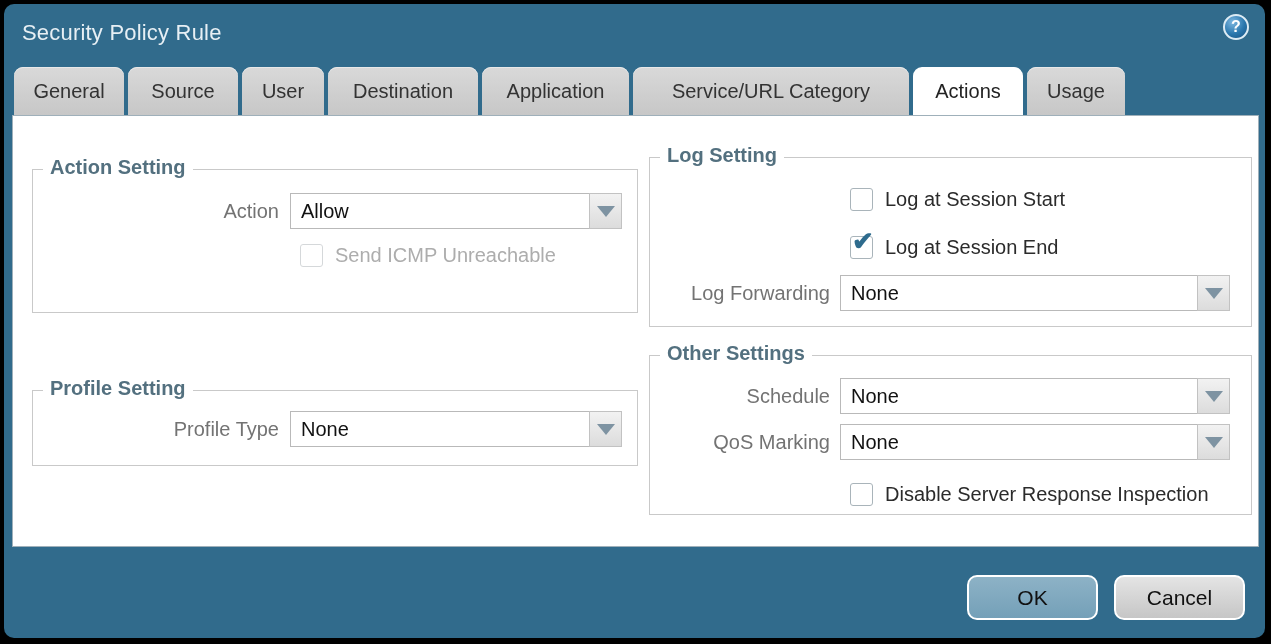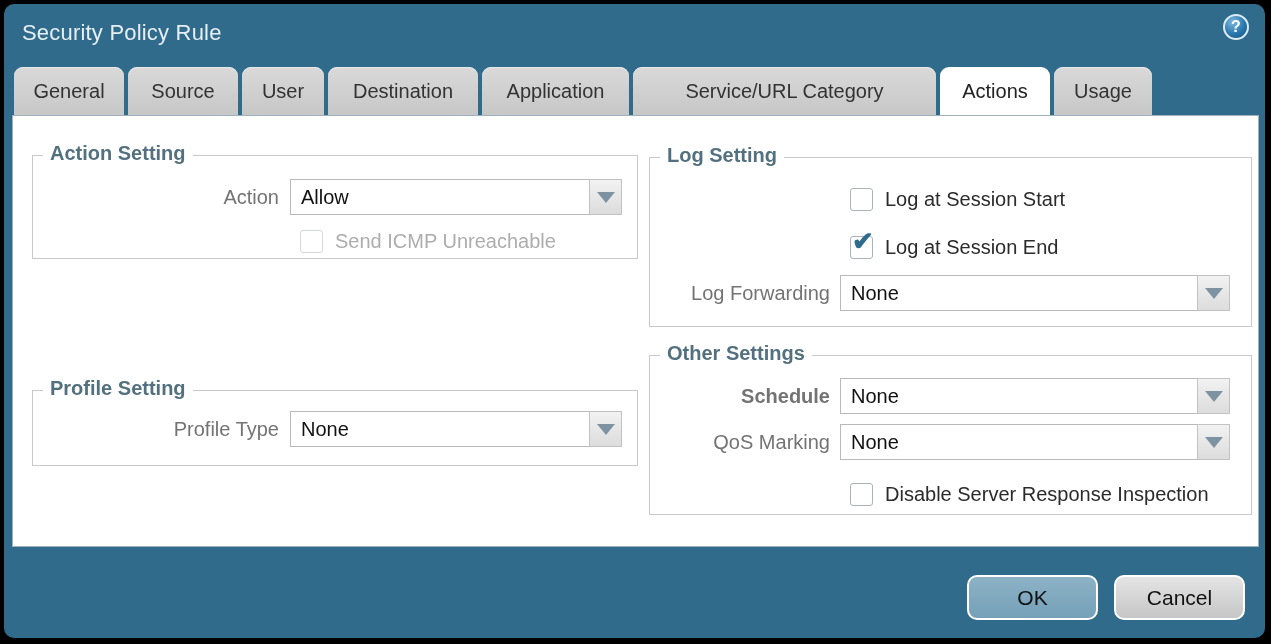--- a/index.html
+++ b/index.html
@@ -113,7 +113,7 @@
       <div class="tab" style="width:82px">User</div>
       <div class="tab" style="width:150px">Destination</div>
       <div class="tab" style="width:147px">Application</div>
-      <div class="tab" style="width:303px">Service/URL Category</div>
+      <div class="tab" style="width:276px">Service/URL Category</div>
       <div class="tab active" style="width:110px">Actions</div>
       <div class="tab" style="width:98px">Usage</div>
     </div>

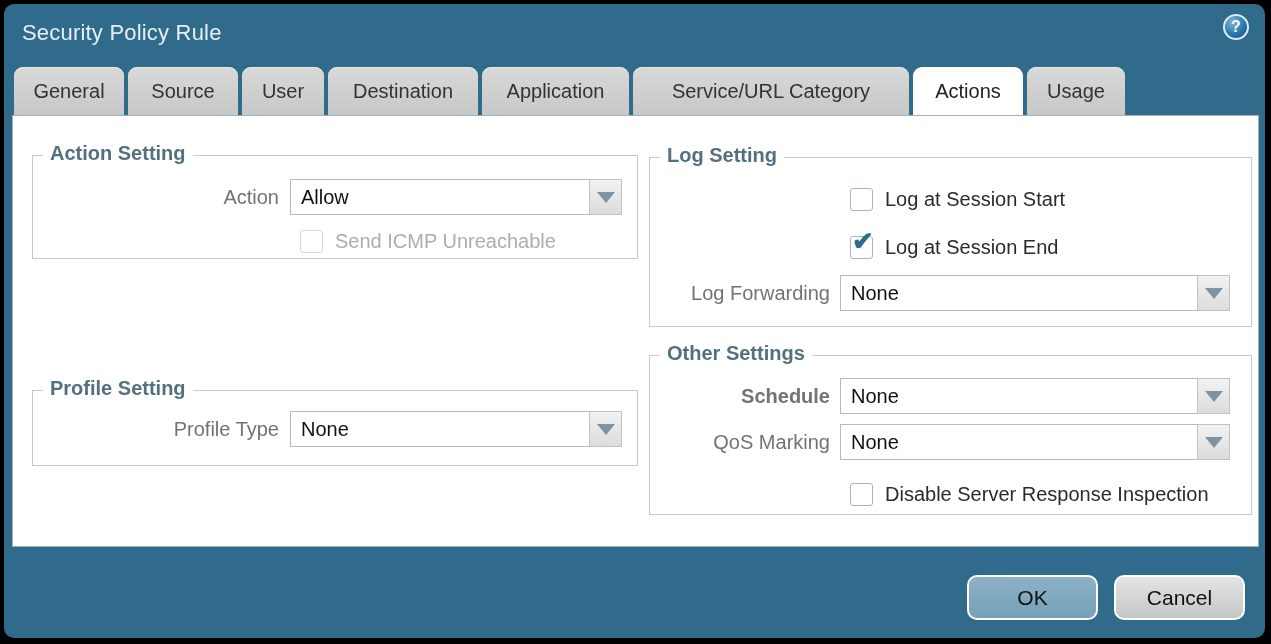--- a/index.html
+++ b/index.html
@@ -120,7 +120,7 @@
 
     <div class="panel">
 
-      <div class="group" style="left:19px; top:39px; width:606px; height:104px;">
+      <div class="group" style="left:19px; top:53px; width:606px; height:144px;">
         <div class="group-legend">Action Setting</div>
         <div class="row" style="left:10px; top:23px; width:580px;">
           <div class="field-label" style="width:247px; padding-right:11px;">Action</div>

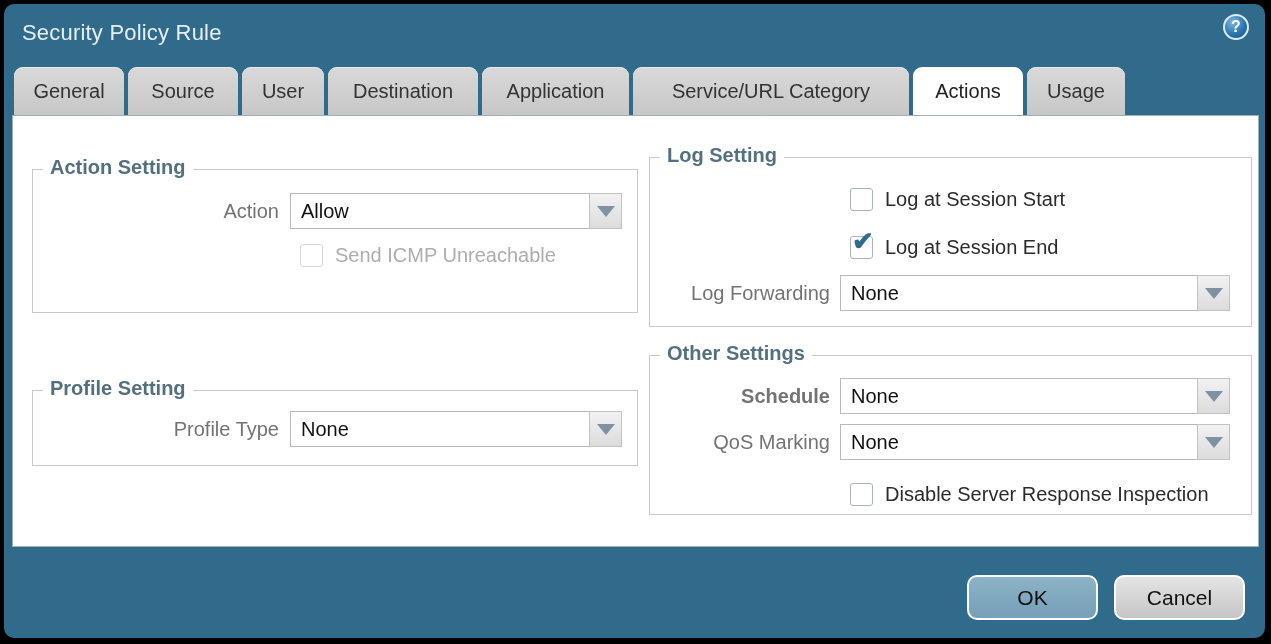--- a/index.html
+++ b/index.html
@@ -186,7 +186,7 @@
       <div class="group" style="left:636px; top:239px; width:603px; height:160px;">
         <div class="group-legend">Other Settings</div>
         <div class="row" style="left:0px; top:22px; width:596px;">
-          <div class="field-label" style="width:190px; padding-right:10px;font-weight:bold;">Schedule</div>
+          <div class="field-label" style="width:190px; padding-right:10px;">Schedule</div>
           <div class="dd" style="width:390px;">
             <div class="dd-field" style="flex:1;">None</div>
             <div class="dd-btn">

